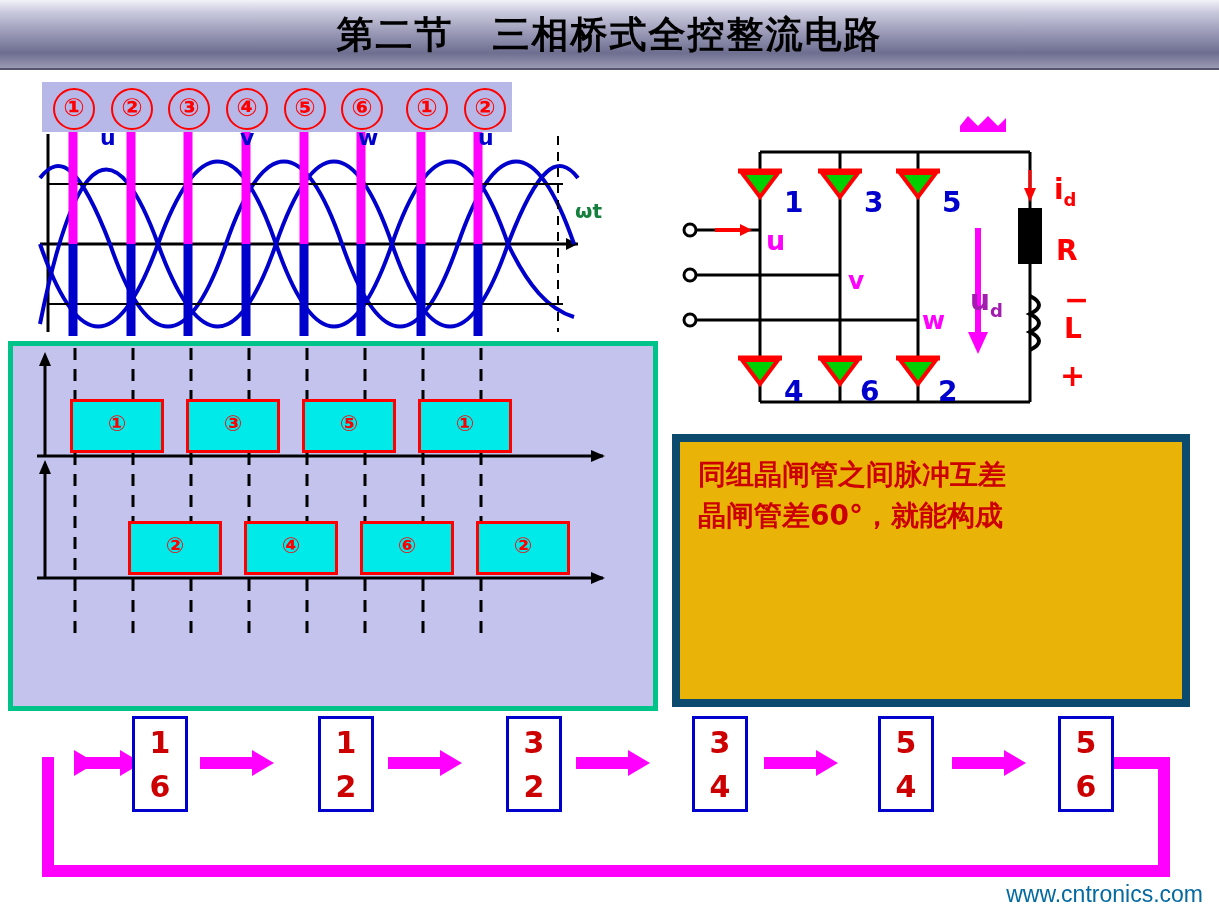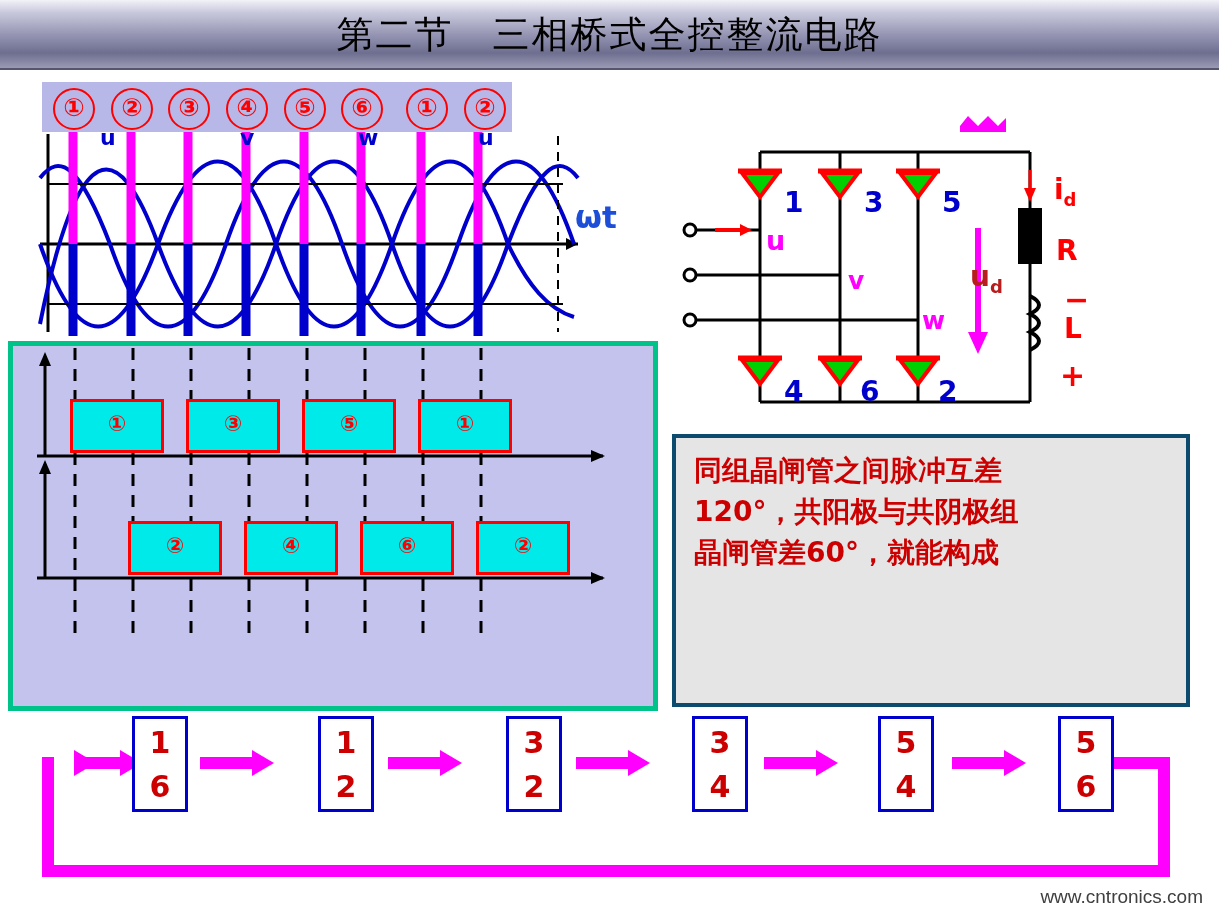--- a/index.html
+++ b/index.html
@@ -19,7 +19,7 @@
   #title-text{
     position:absolute;left:0;top:10px;width:1219px;text-align:center;
     font-family:"DejaVu Sans","Liberation Sans",sans-serif;
-    font-size:37px;font-weight:normal;color:#000;letter-spacing:2px;
+    font-size:37px;font-weight:bold;color:#000;letter-spacing:2px;
   }
   
   .abs{position:absolute;}

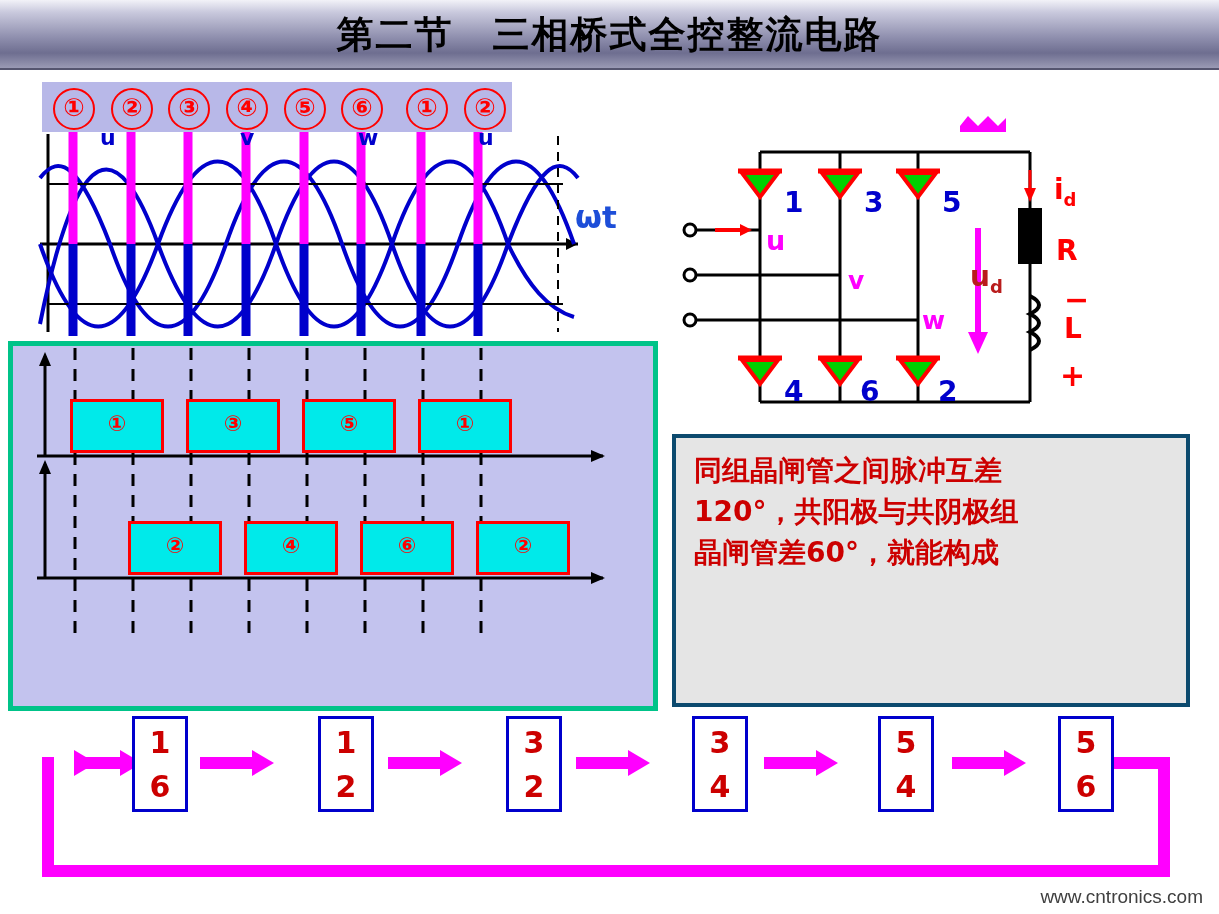--- a/index.html
+++ b/index.html
@@ -114,7 +114,7 @@
       <line x1="460" y1="170" x2="460" y2="262"></line>
     </g>
   </svg>
-  <div class="clab" style="left:557px;top:125px;color:#1d4ed8;font-size:31px;">ωt</div>
+  <div class="clab" style="left:557px;top:125px;color:#15803d;font-size:20px;">ωt</div>
 </div>
 
 <div class="clab" style="left:100px;top:125px;color:#0000cc;font-size:22px;">u</div>

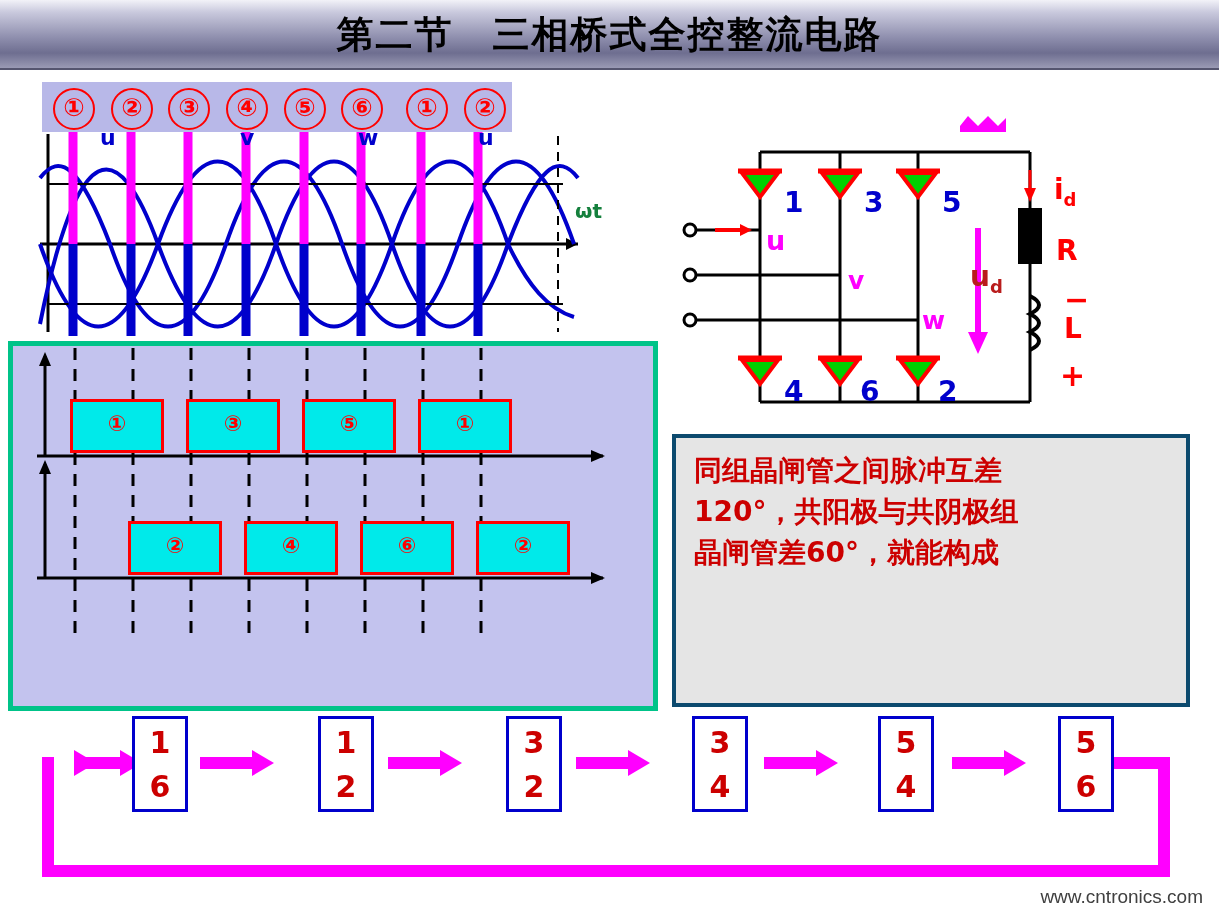--- a/index.html
+++ b/index.html
@@ -241,7 +241,7 @@
 <div class="clab" style="left:1064px;top:282px;color:#ff0000;font-size:30px;">−</div>
 <div class="clab" style="left:1064px;top:312px;color:#ff0000;font-size:28px;">L</div>
 <div class="clab" style="left:1060px;top:358px;color:#ff0000;font-size:30px;">+</div>
-<div class="clab" style="left:970px;top:260px;color:#b91c1c;font-size:28px;">
+<div class="clab" style="left:970px;top:284px;color:#a21caf;font-size:28px;">
   <span>u</span><sub style="font-size:18px;">d</sub>
 </div>
 

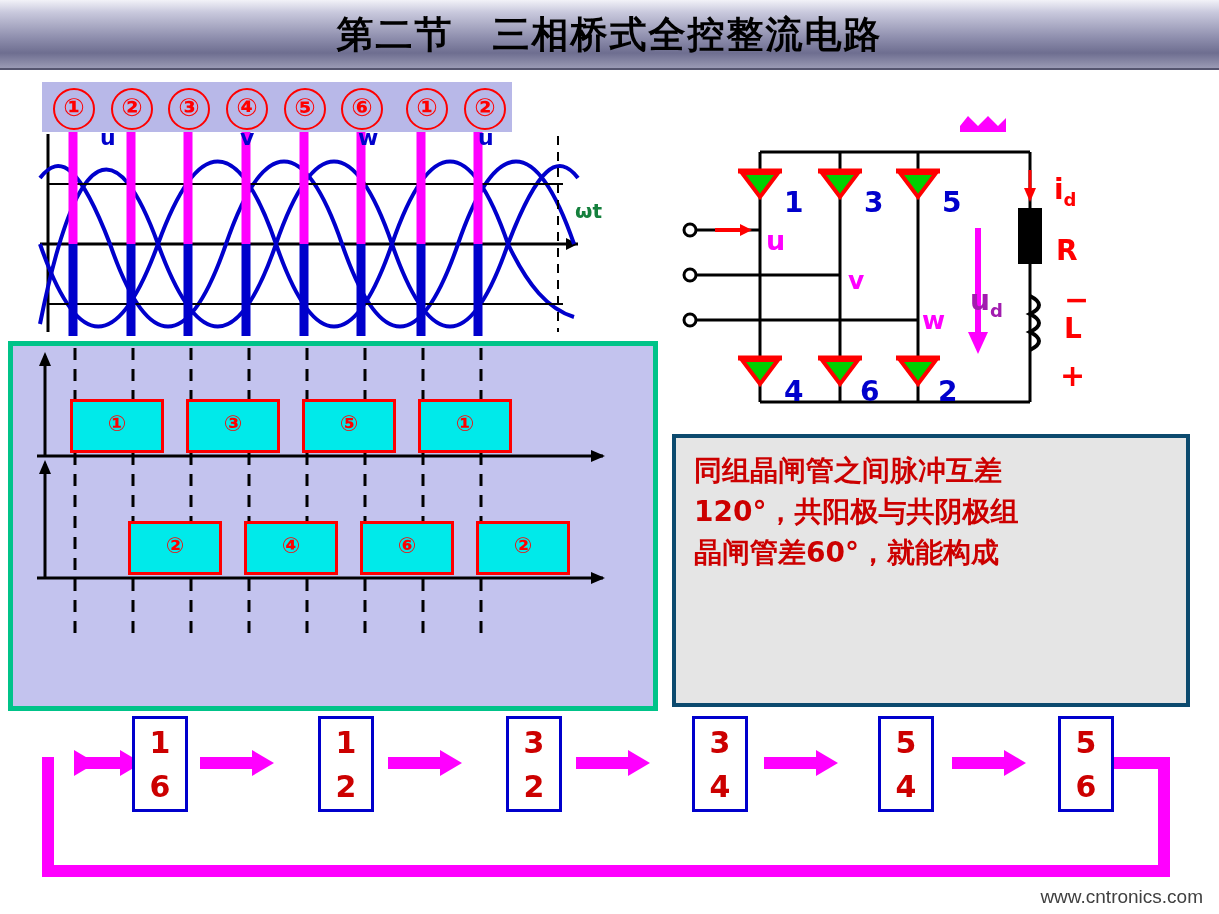--- a/index.html
+++ b/index.html
@@ -47,7 +47,7 @@
   
   #note-box{
     position:absolute;left:672px;top:434px;width:518px;height:273px;
-    background:#e5e5e5;border:4px solid #0c4a6e;
+    background:#eab308;border:8px solid #0c4a6e;
     box-sizing:border-box;padding:12px 14px 0 18px;
   }
   #note-box p{

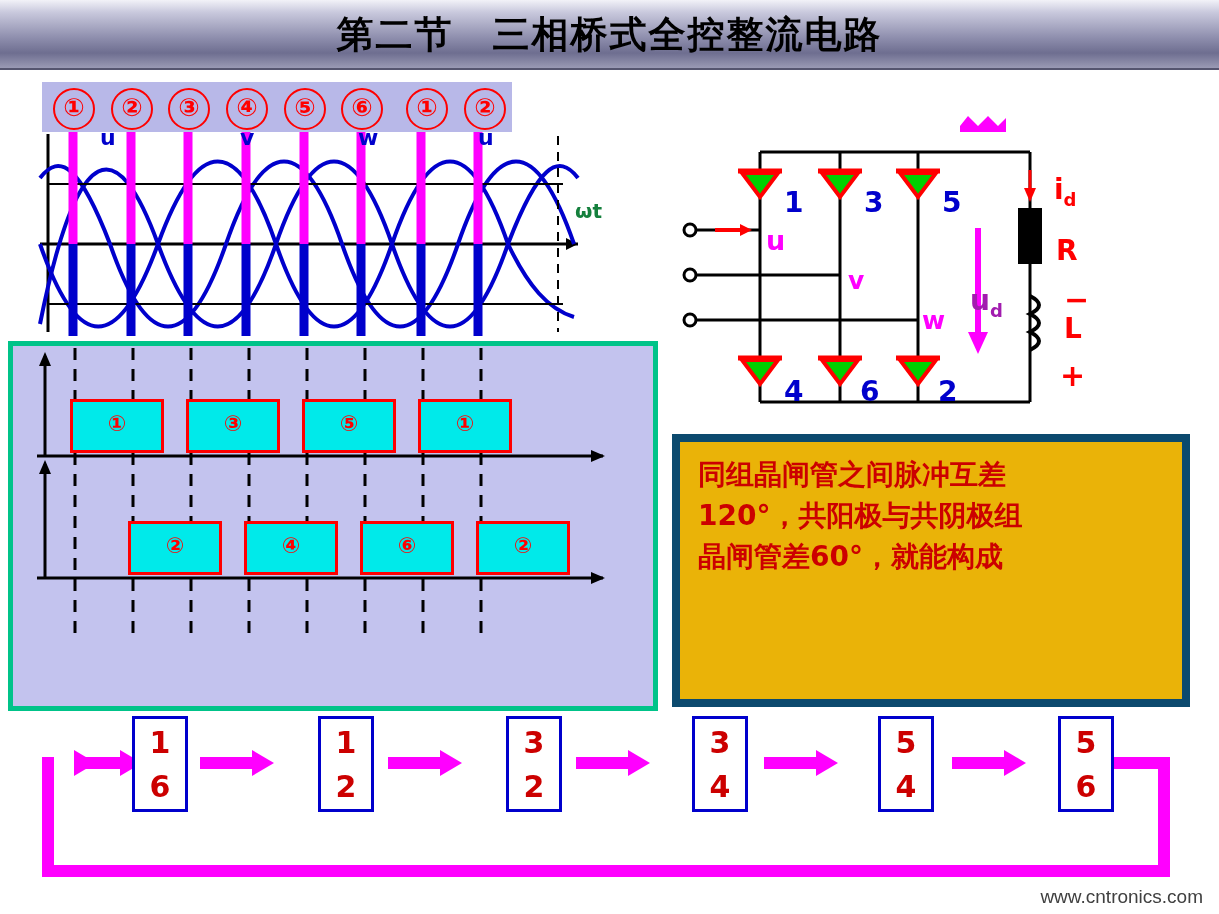--- a/index.html
+++ b/index.html
@@ -247,7 +247,6 @@
 
 <div id="note-box">
   <p>同组晶闸管之间脉冲互差</p>
-  <p>120°，共阳极与共阴极组</p>
   <p>晶闸管差60°，就能构成</p>
 </div>
 

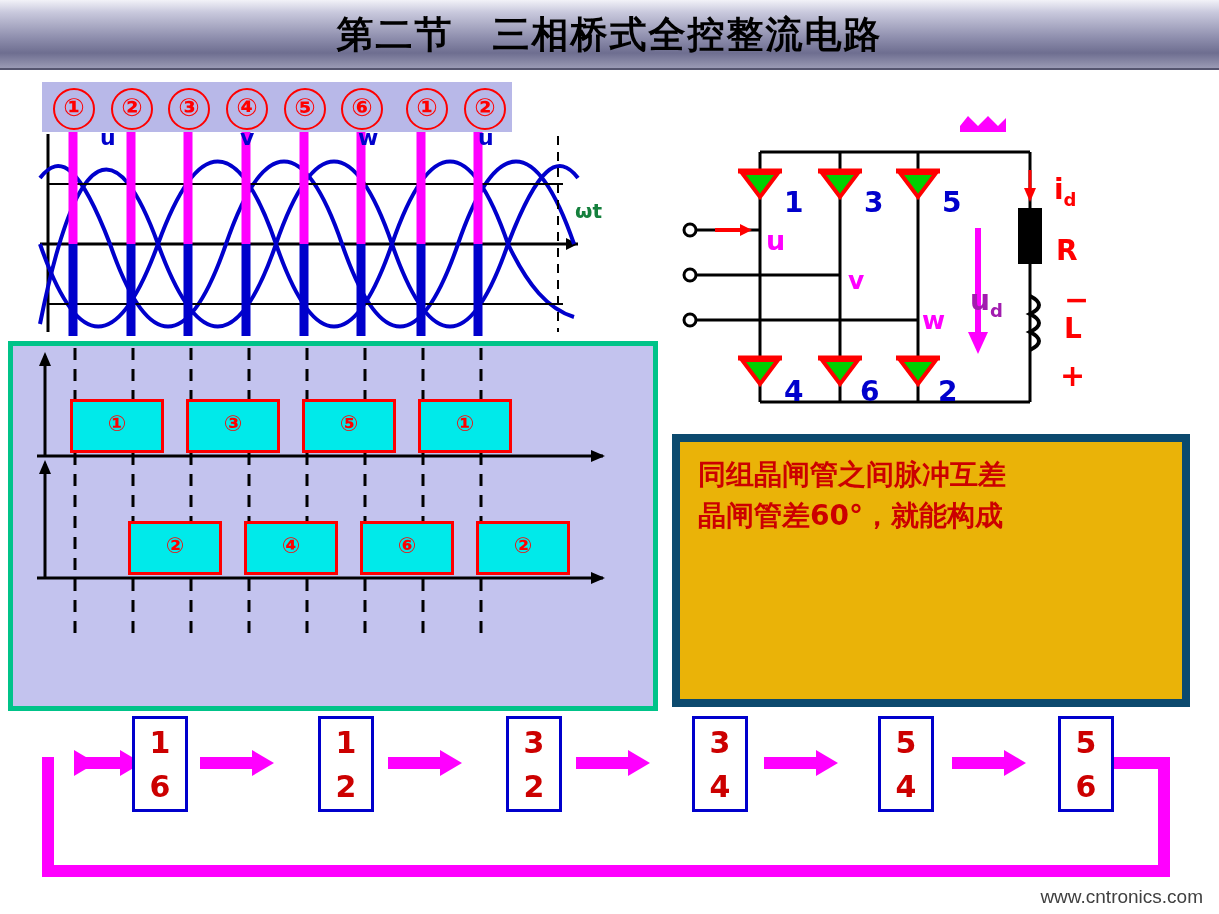--- a/index.html
+++ b/index.html
@@ -63,7 +63,7 @@
   }
   
   #footer{
-    position:absolute;right:16px;bottom:6px;color:#404040;font-size:19px;
+    position:absolute;right:16px;bottom:6px;color:#0369a1;font-size:23px;
     font-family:"Liberation Sans",sans-serif;
   }
   

